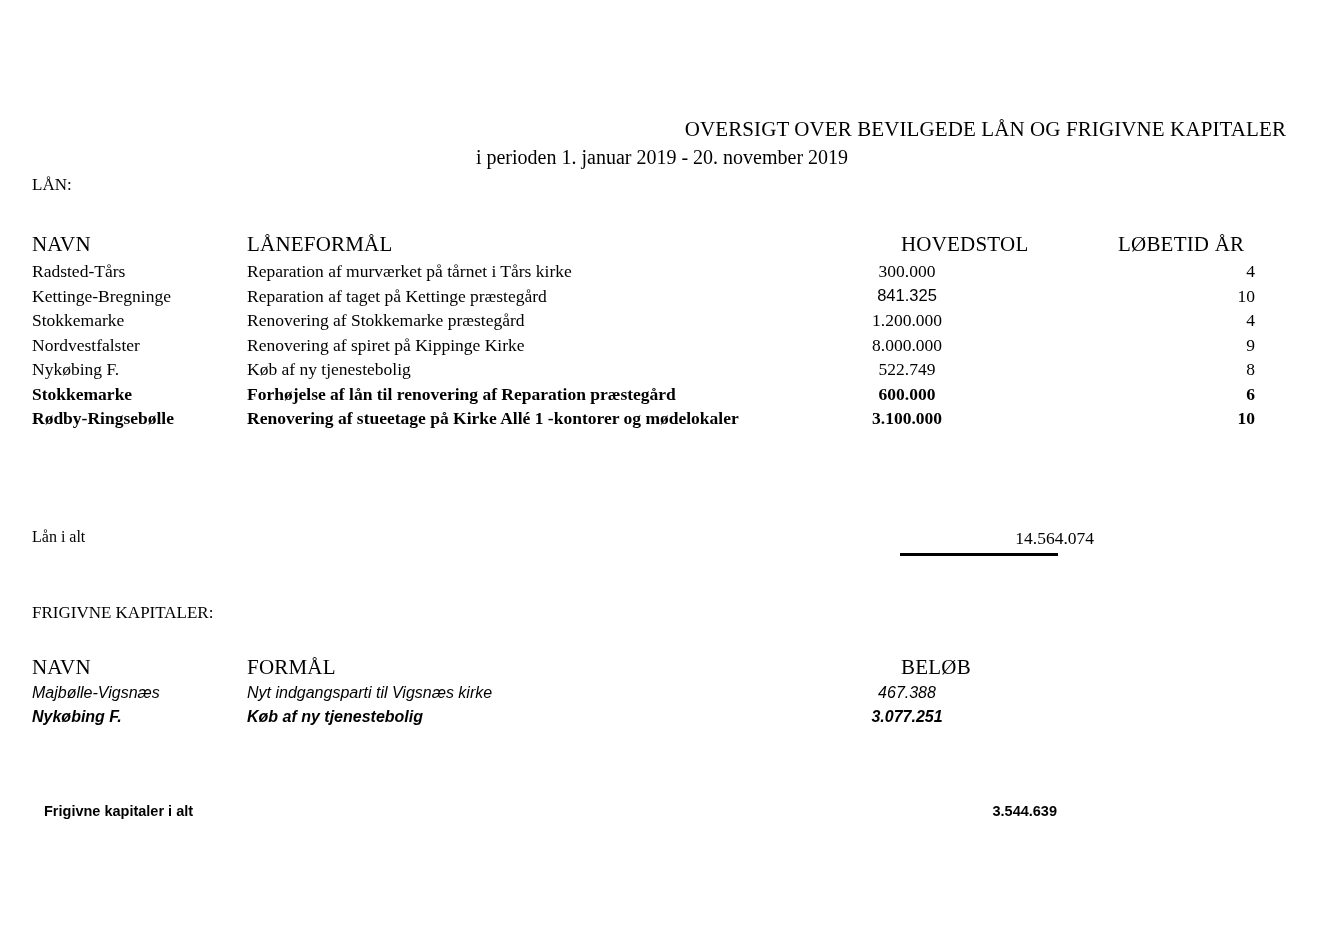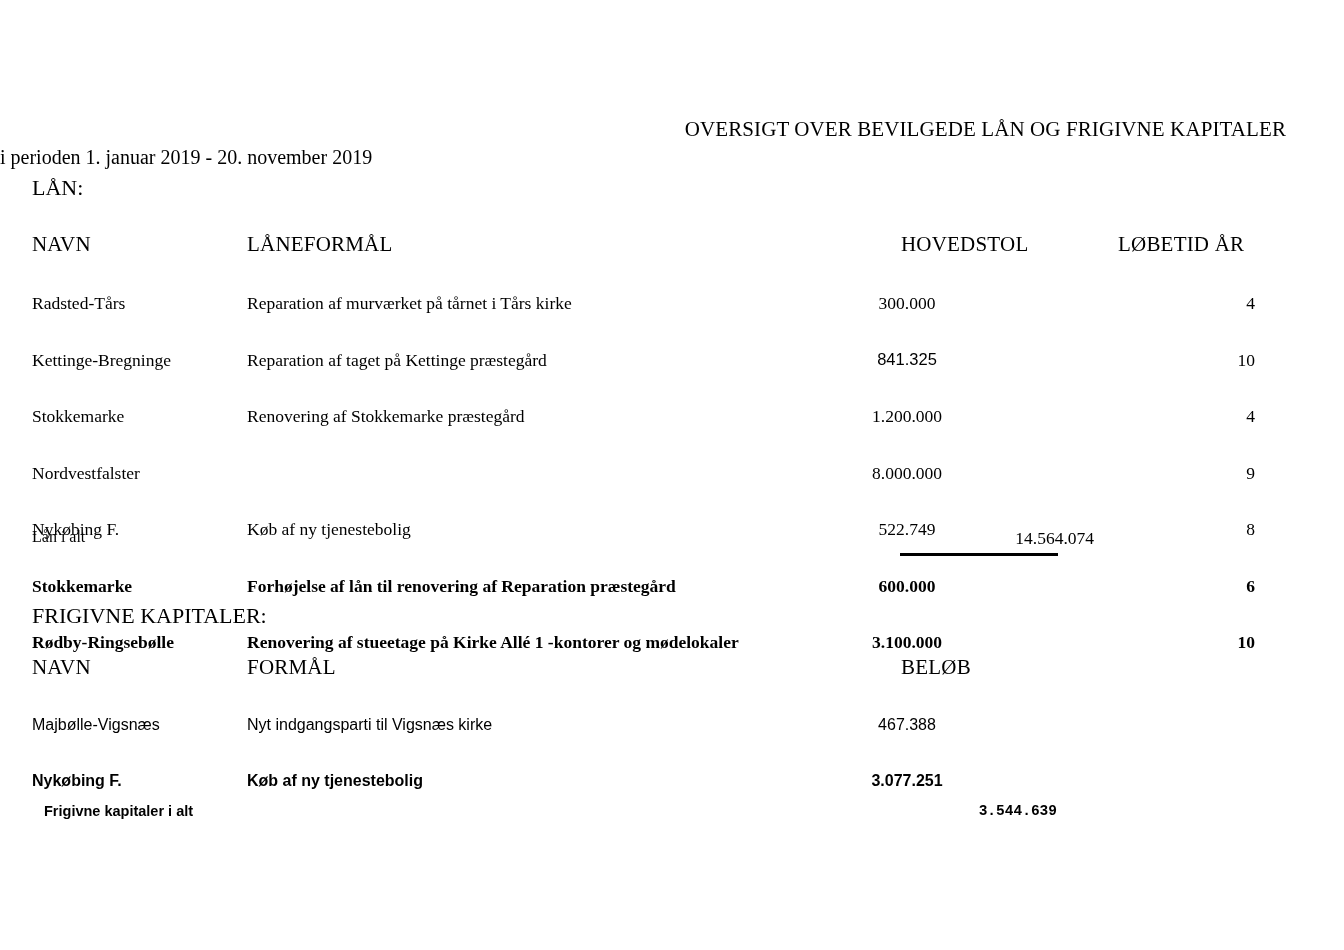--- a/index.html
+++ b/index.html
@@ -37,8 +37,10 @@
     left: 0;
     top: 146px;
     width: 1286px;
+    text-align: center;
     font-size: 20px;
     white-space: nowrap;
+    padding-left: 19px;
   }
 
   

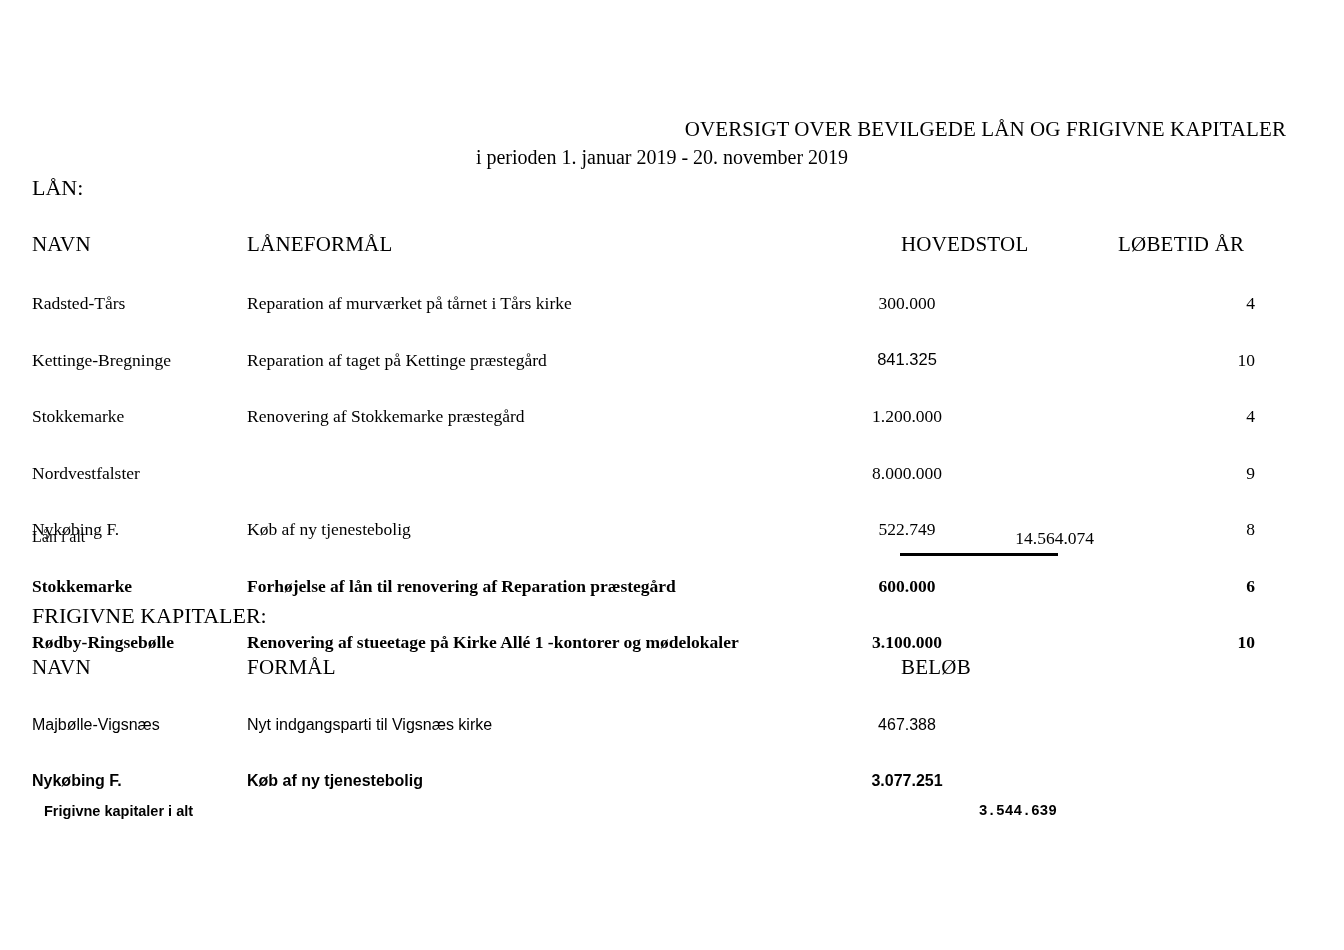--- a/index.html
+++ b/index.html
@@ -46,7 +46,7 @@
   
   .section-heading {
     position: absolute;
-    font-size: 22px;
+    font-size: 17px;
     white-space: nowrap;
   }
   #loans-heading  { left: 32px; top: 175px; }

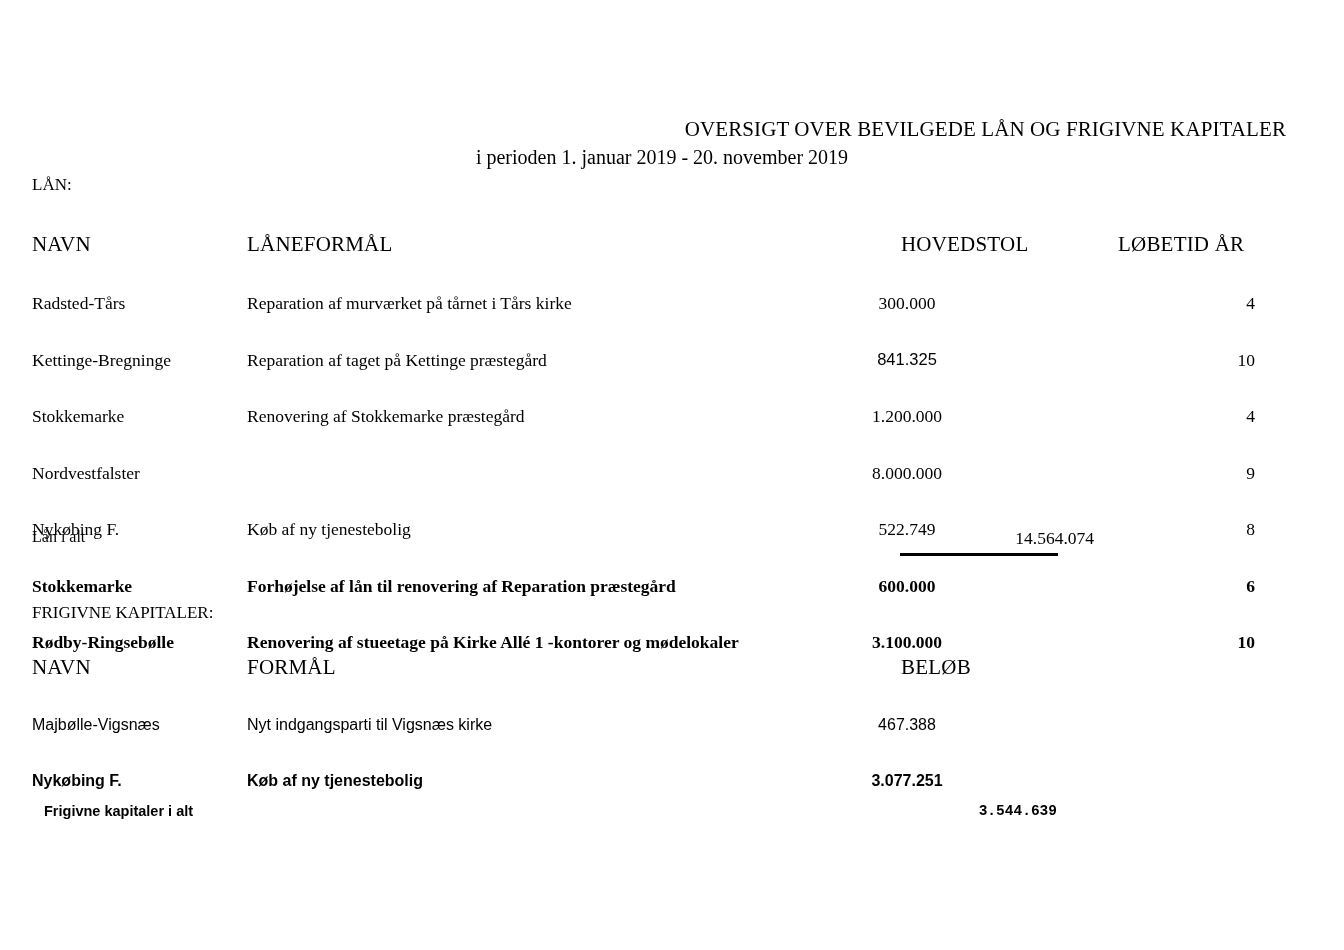--- a/index.html
+++ b/index.html
@@ -86,7 +86,6 @@
 
   .body-row {
     font-size: 17.5px;
-    margin-top: 32px;
   }
   .body-row.bold .cell { font-weight: bold; }
 

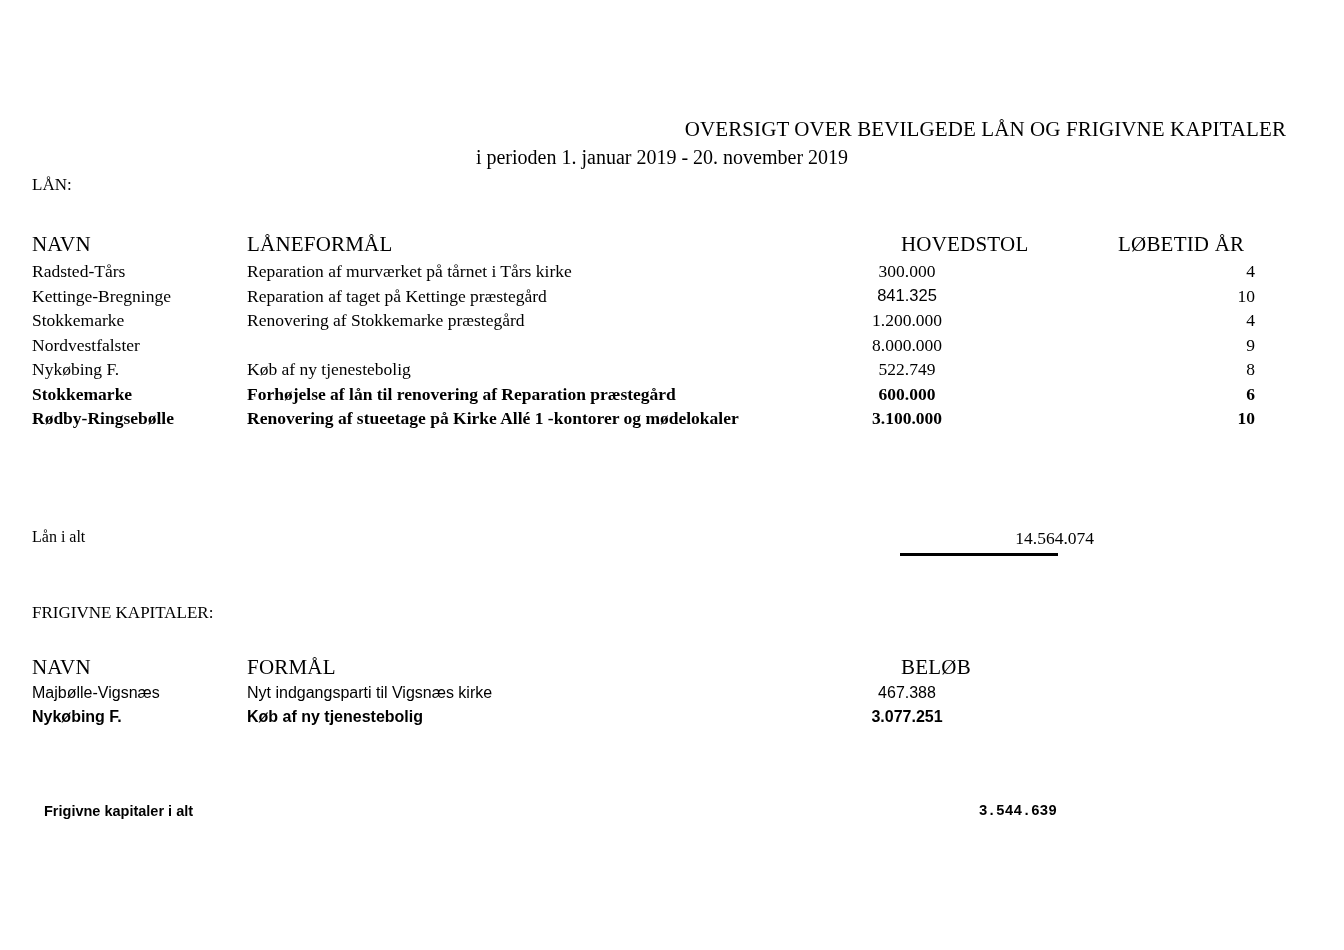--- a/index.html
+++ b/index.html
@@ -207,6 +207,7 @@
 
     <div class="row body-row">
       <span class="cell col-navn">Nordvestfalster</span>
+      <span class="cell col-formal">Renovering af spiret på Kippinge Kirke</span>
       <span class="cell col-amount">8.000.000</span>
       <span class="cell col-years">9</span>
     </div>

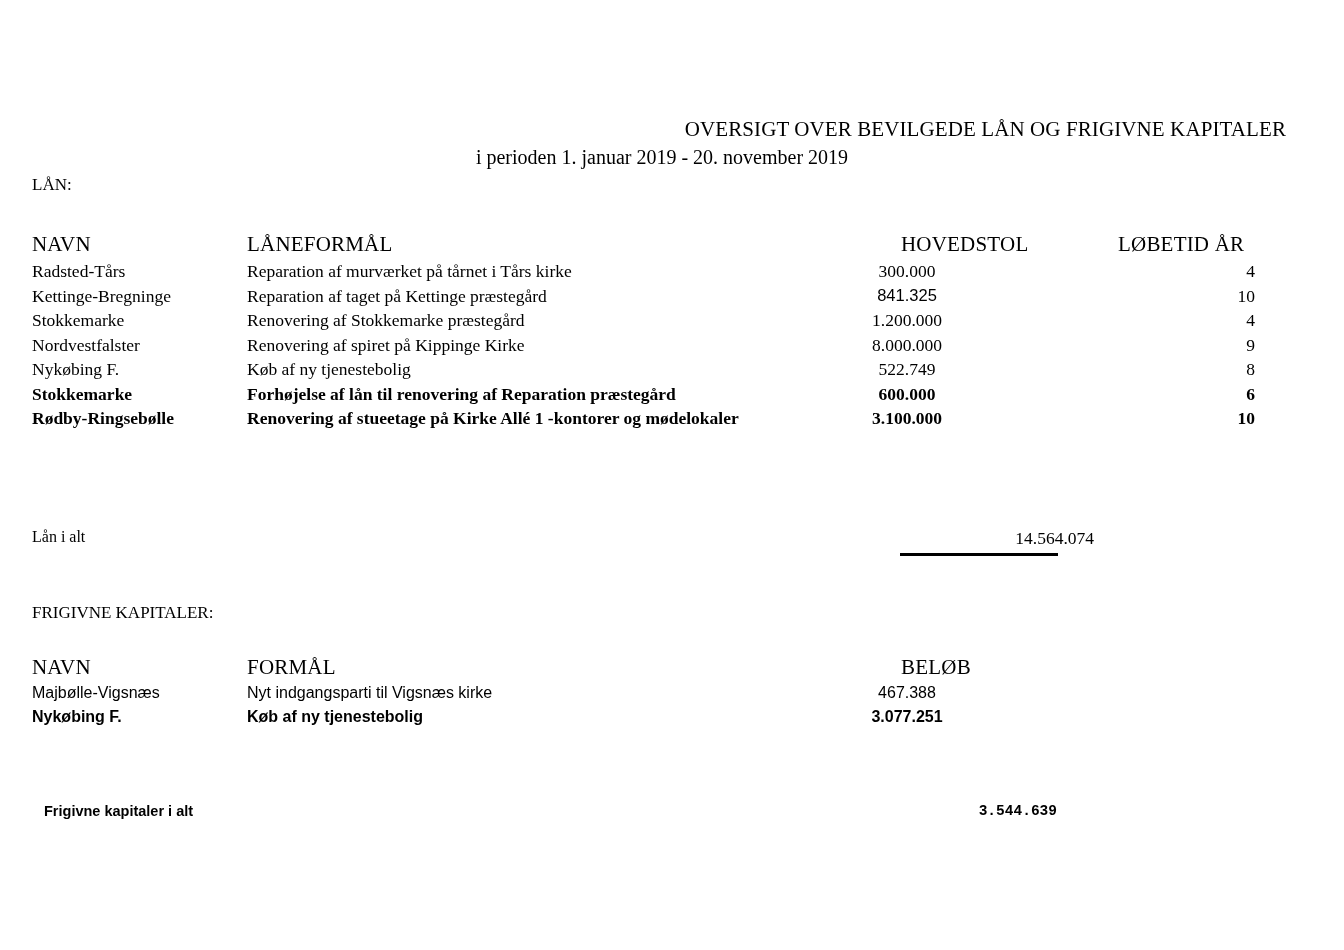--- a/index.html
+++ b/index.html
@@ -90,7 +90,7 @@
   .body-row.bold .cell { font-weight: bold; }
 
   
-  .sans .cell { font-family: "Liberation Sans", sans-serif; font-size: 16px; }
+  .sans .cell { font-family: "Liberation Sans", sans-serif; font-size: 16px; font-style: italic; }
 
   
   .sans-num { font-family: "Liberation Sans", sans-serif; font-size: 16.5px; }

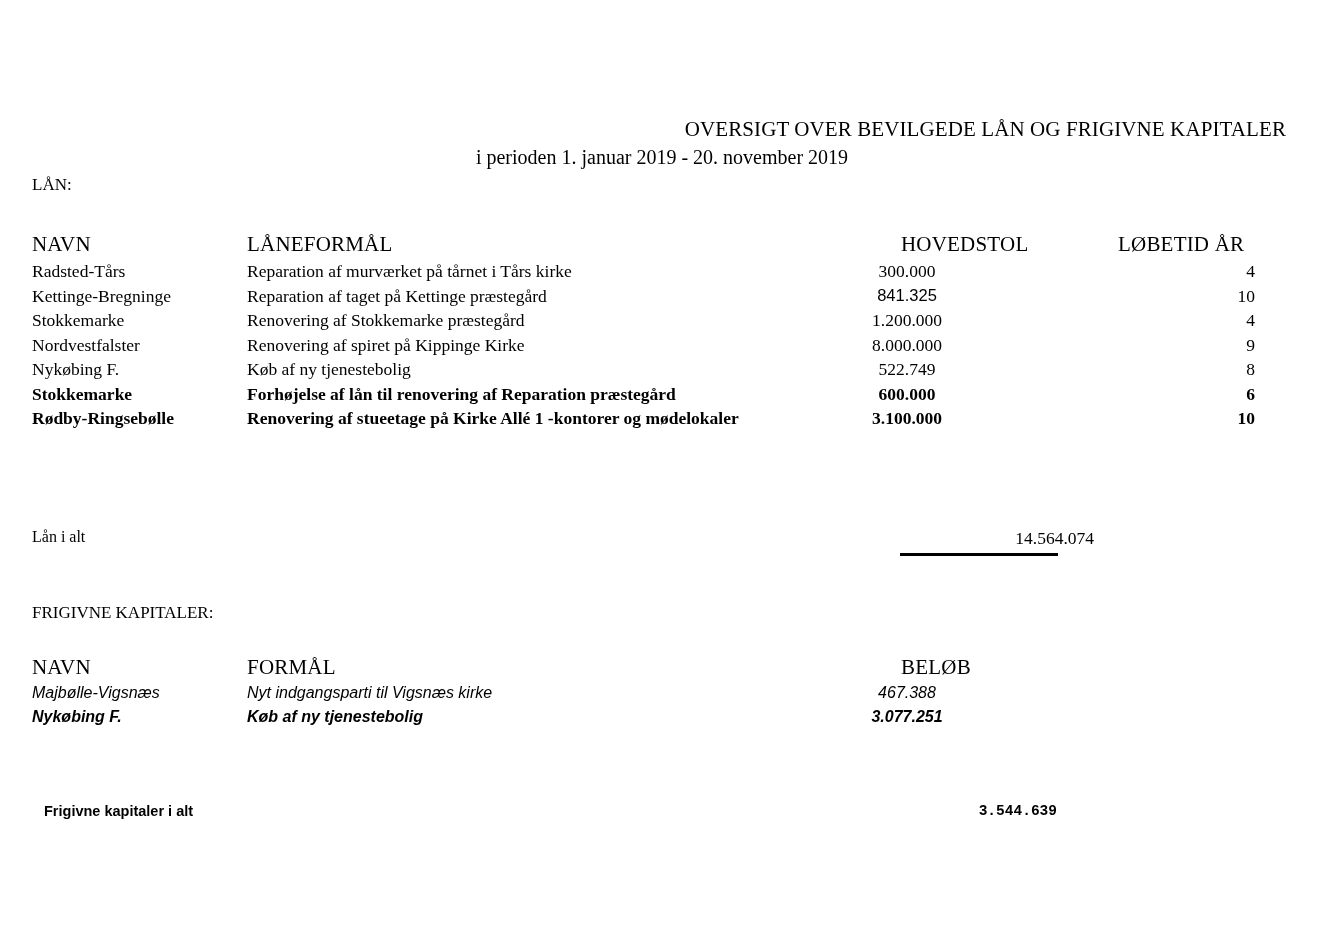--- a/index.html
+++ b/index.html
@@ -160,7 +160,6 @@
     width: 300px;
     text-align: right;
     white-space: nowrap;
-    font-family: Liberation Mono, monospace;
   }
 </style>
 </head>

